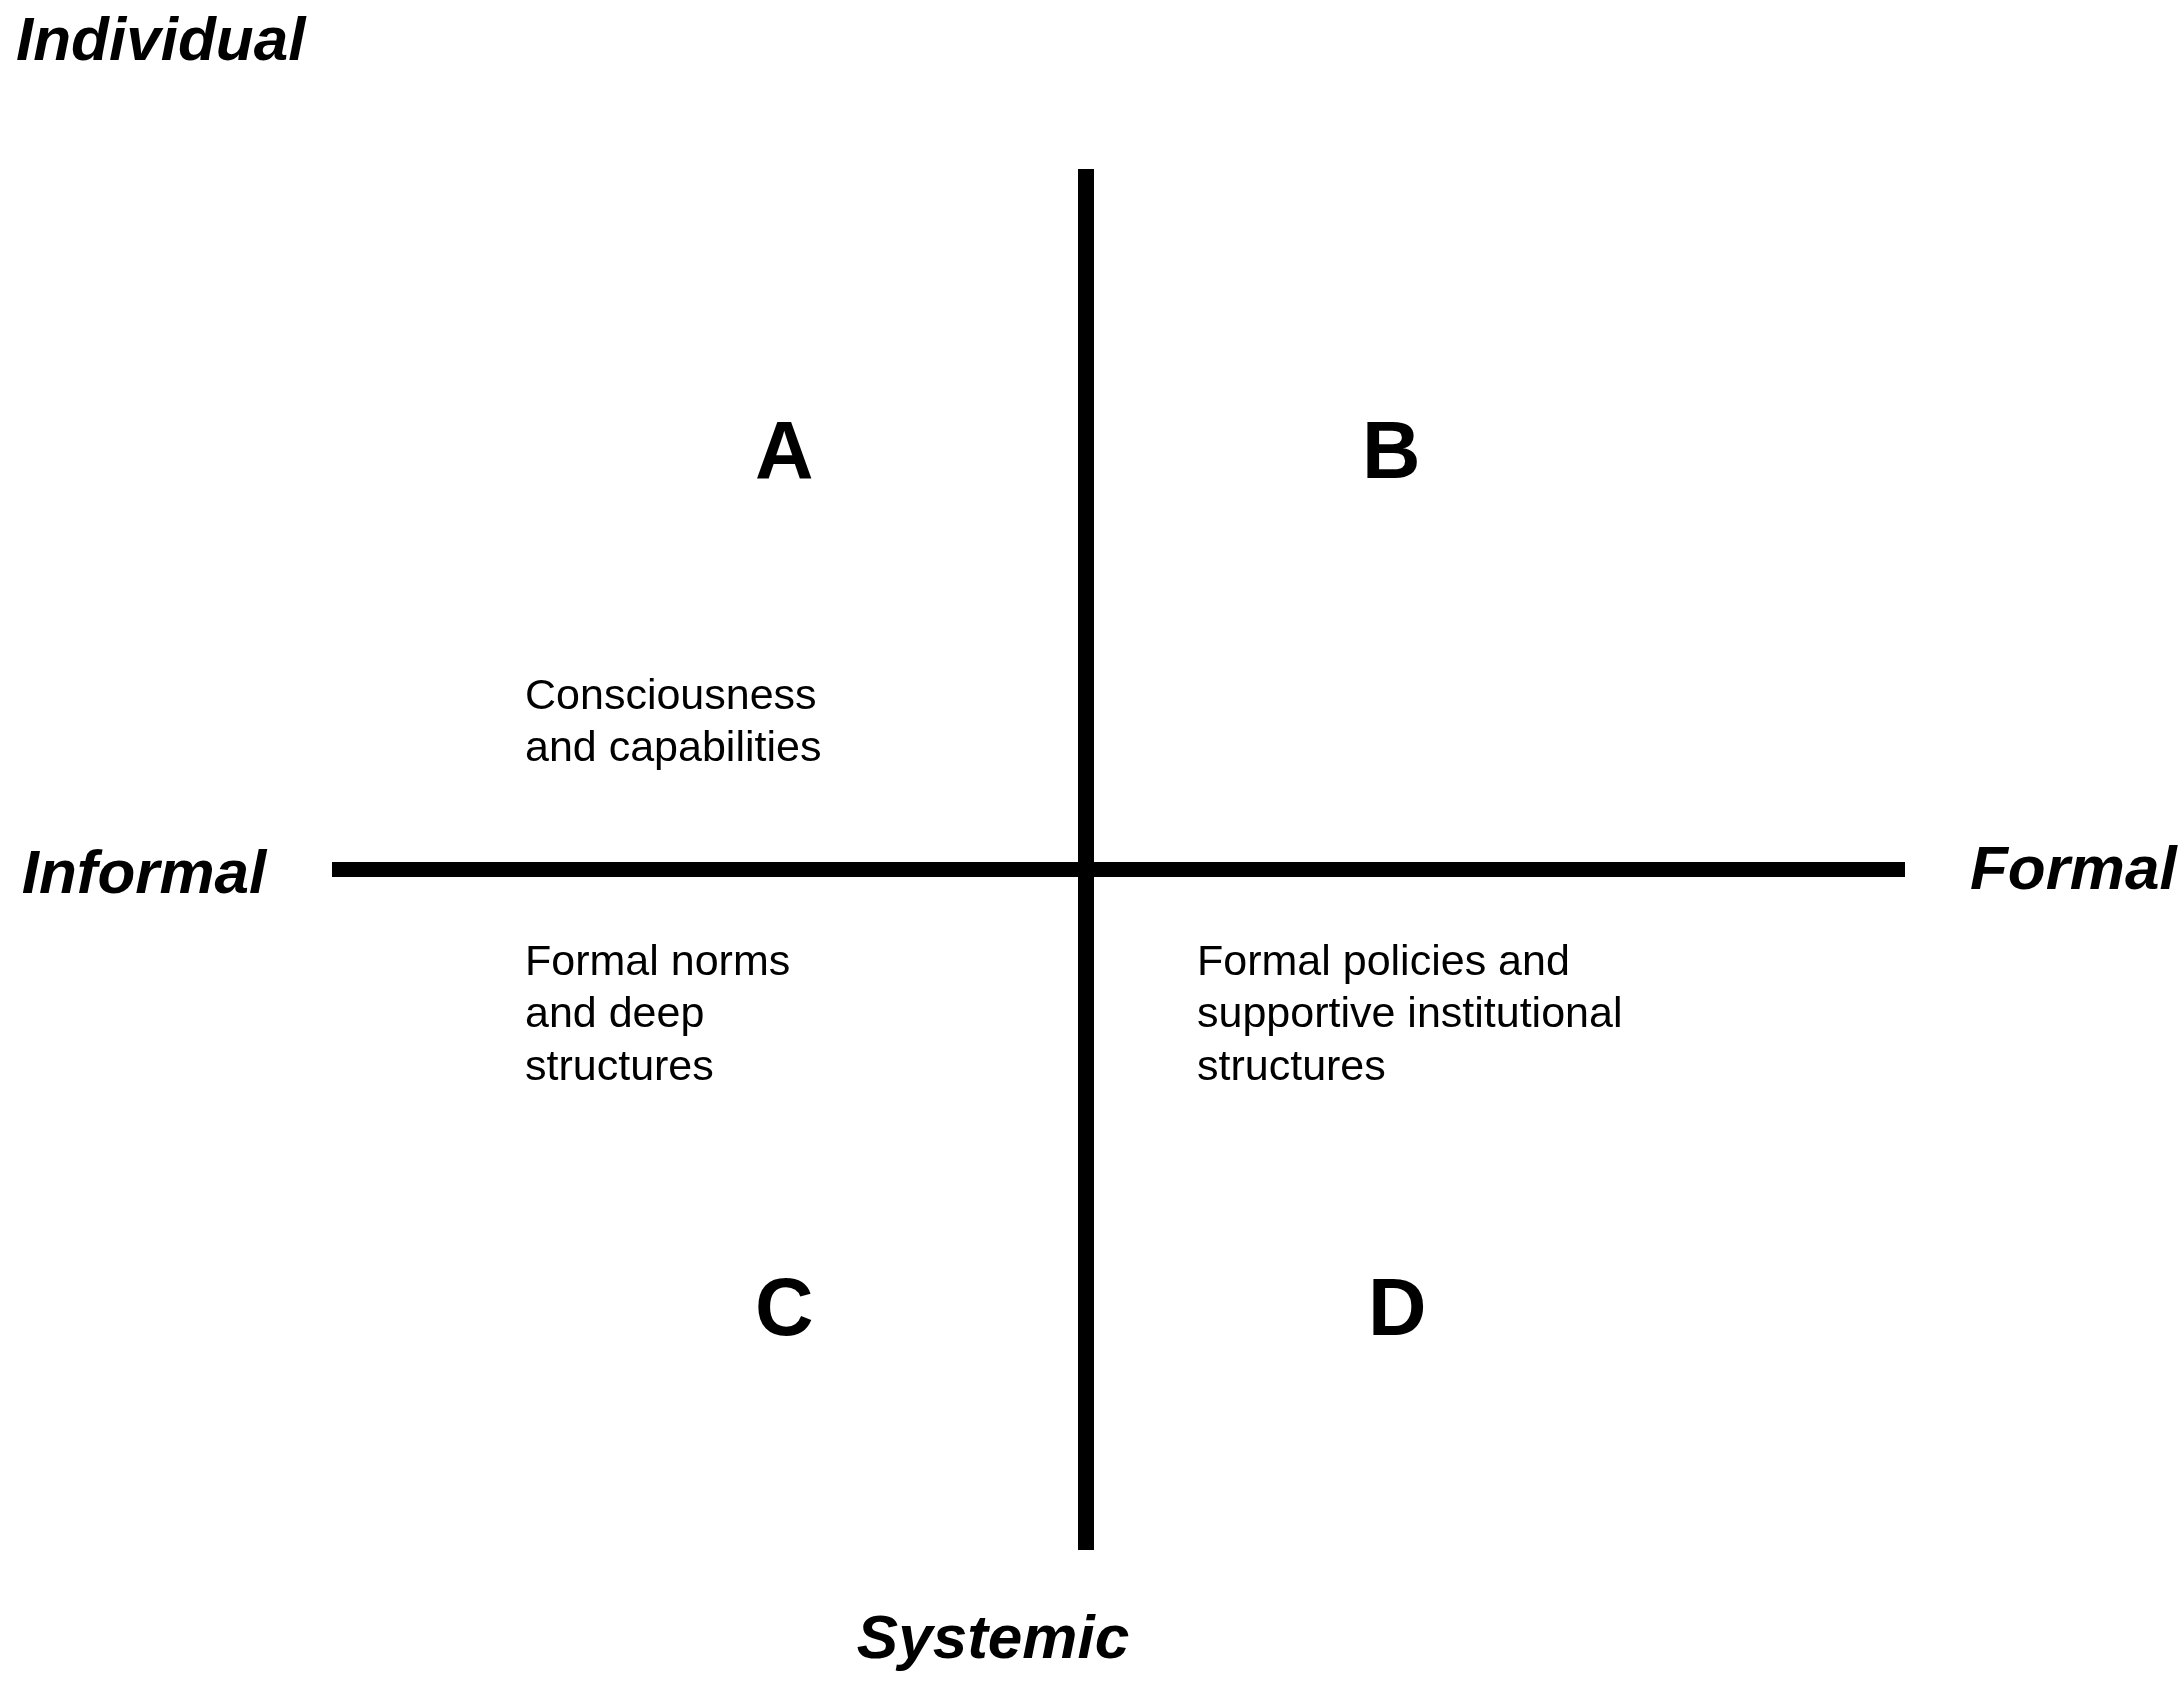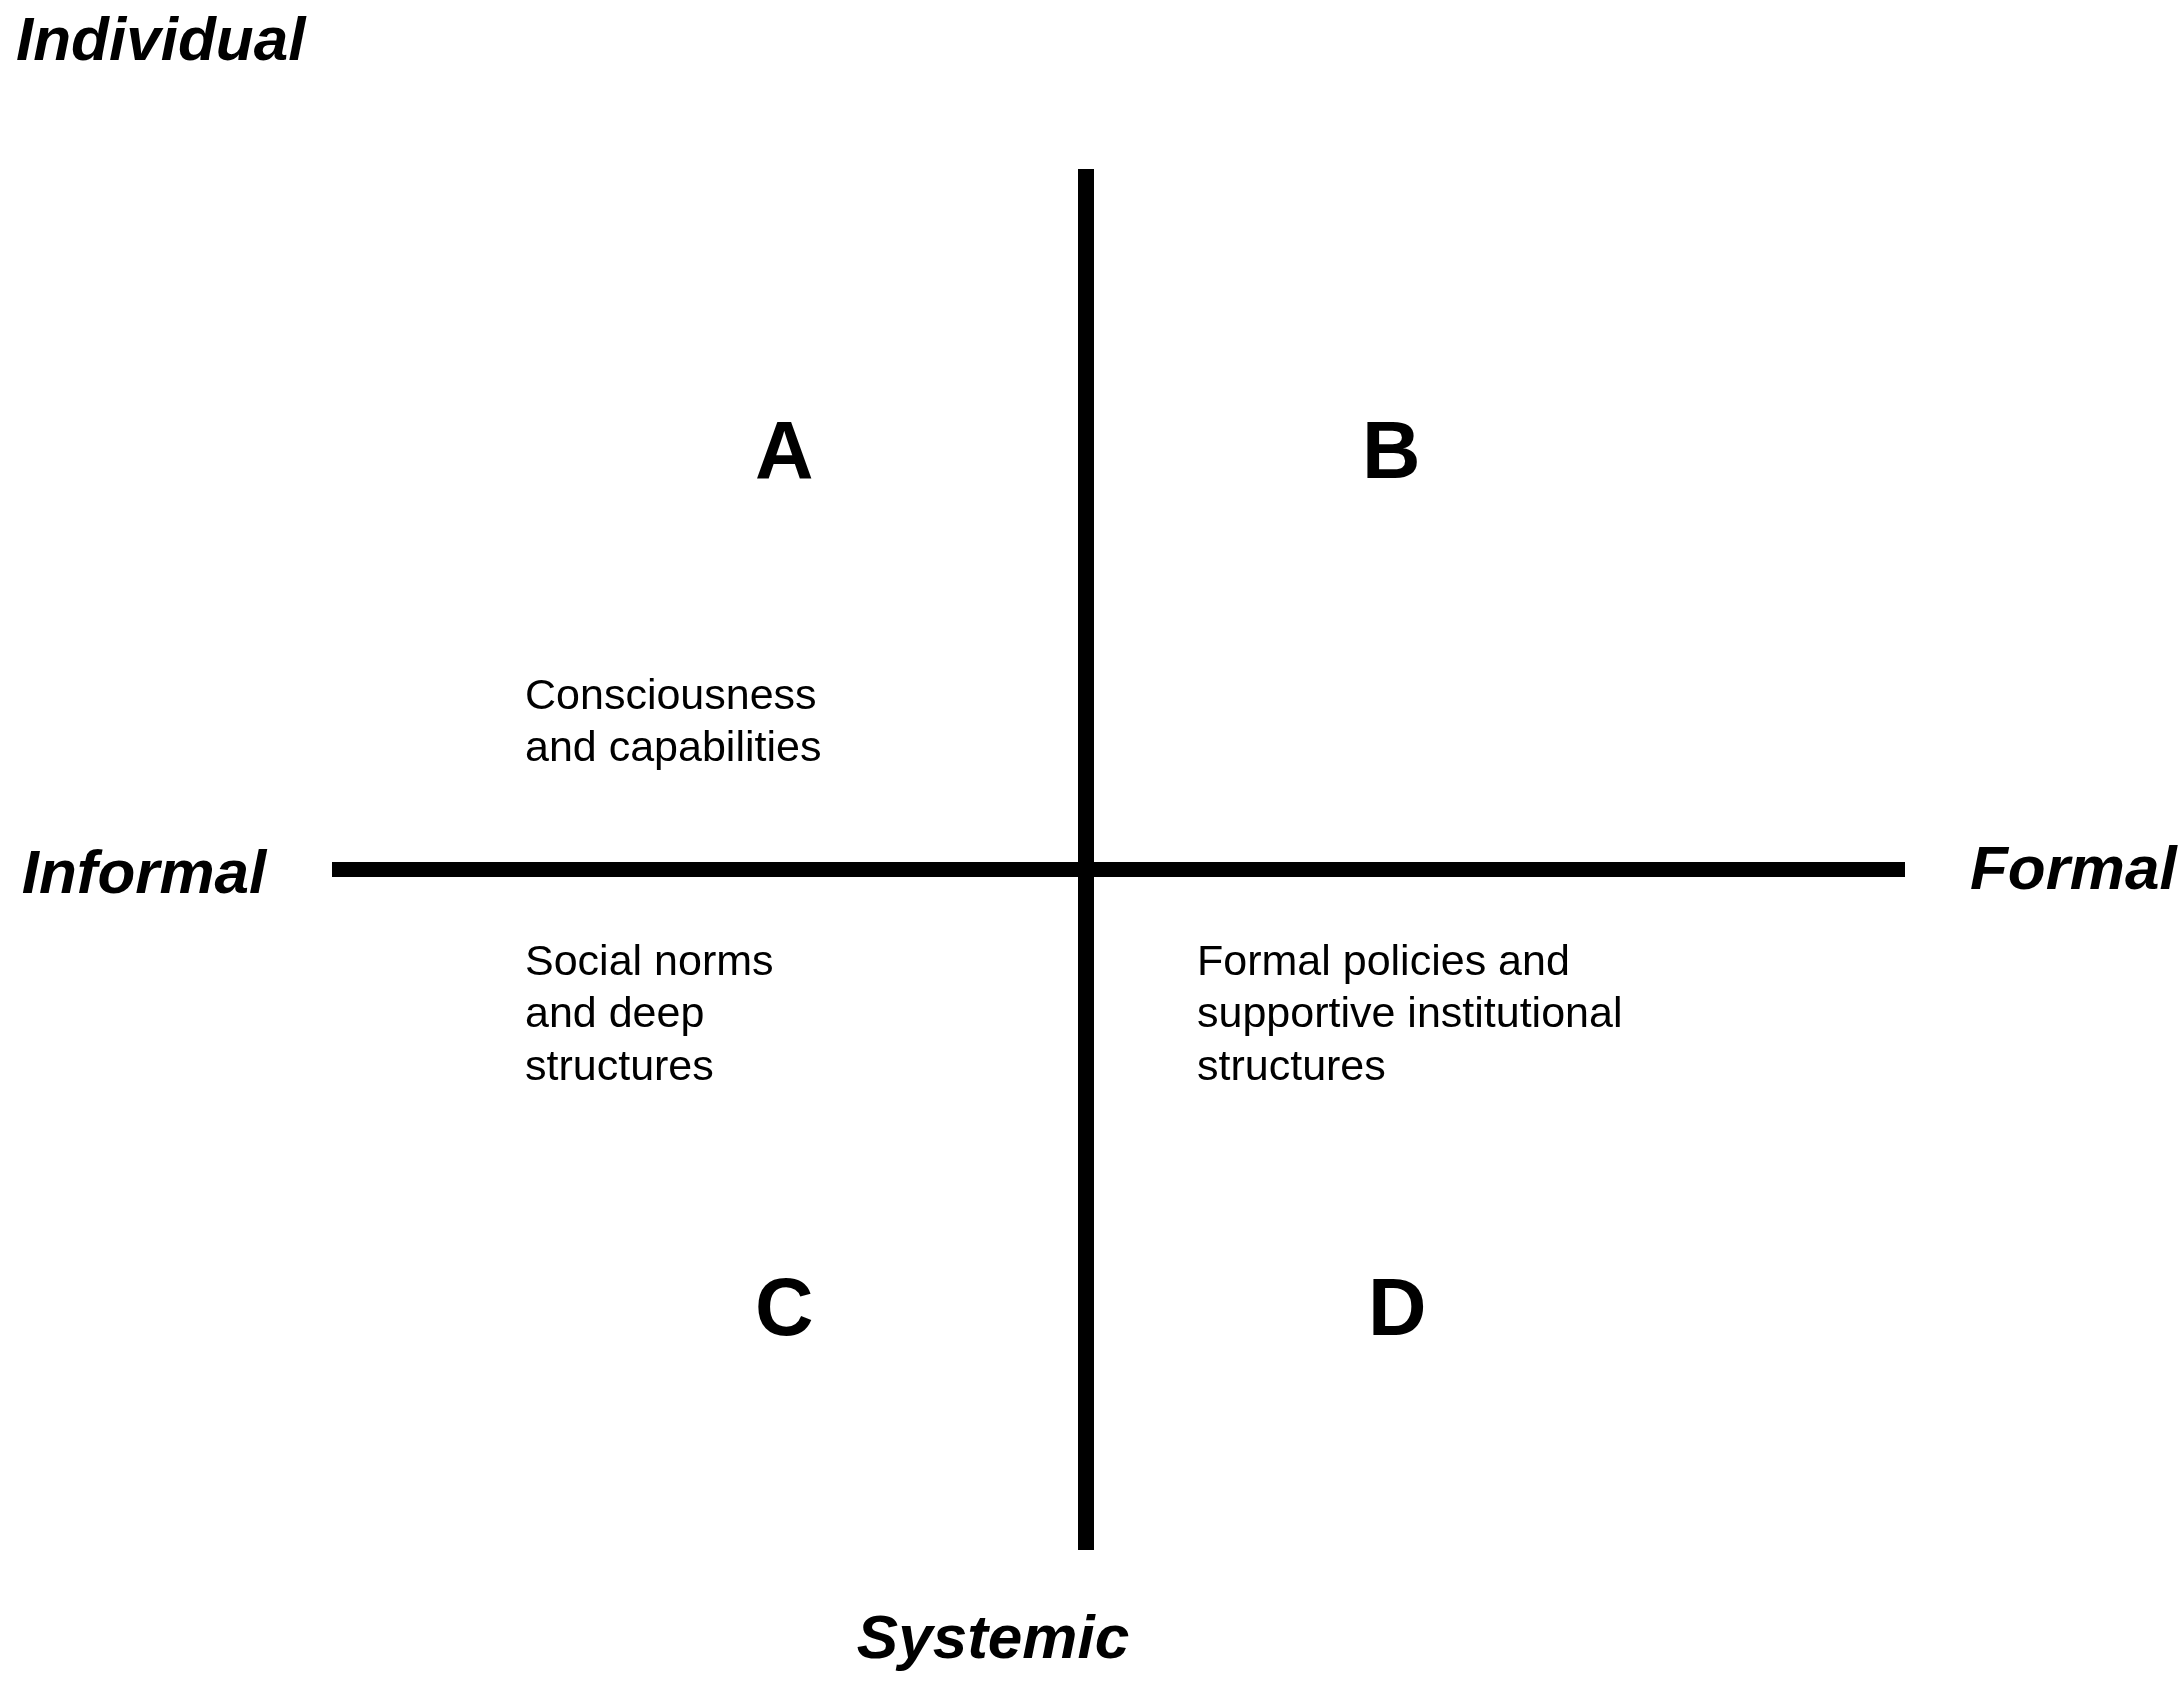--- a/index.html
+++ b/index.html
@@ -130,7 +130,7 @@
 and capabilities</div>
 
 
-  <div class="quadrant-text" id="text-c">Social norms
+  <div class="quadrant-text" id="text-c">Formal norms
 and deep
 structures</div>
 

